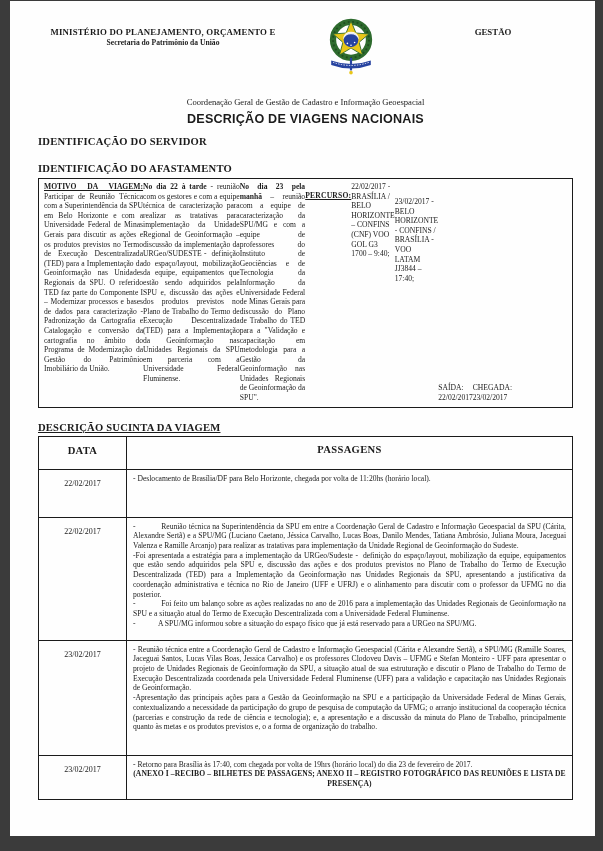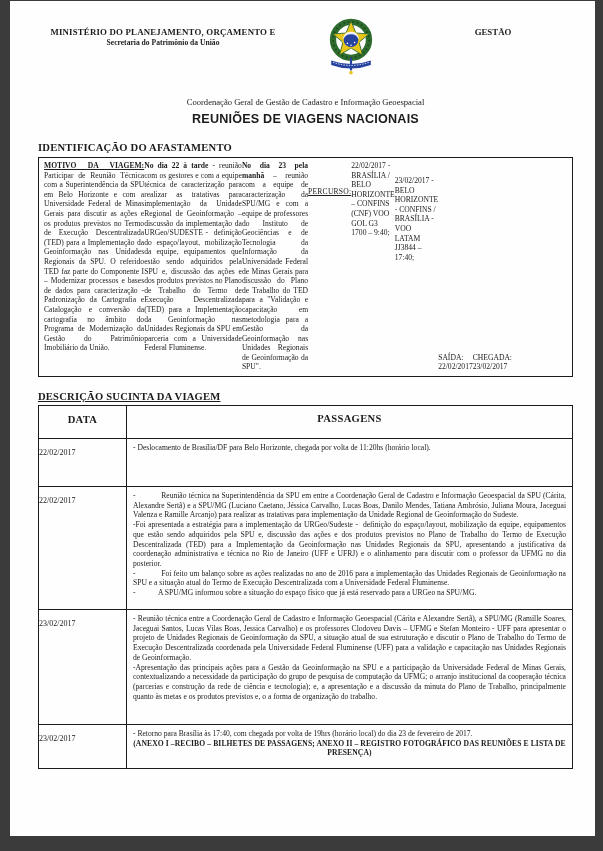--- a/index.html
+++ b/index.html
@@ -107,7 +107,7 @@
   </div>
 
   <div class="org-unit">Coordenação Geral de Gestão de Cadastro e Informação Geoespacial</div>
-  <div class="doc-title">REUNIÕES DE VIAGENS NACIONAIS</div>
+  <div class="doc-title">DESCRIÇÃO DE VIAGENS NACIONAIS</div>
 
 
   <div class="sec-heading" style="margin-top:16px;">IDENTIFICAÇÃO DO AFASTAMENTO</div>

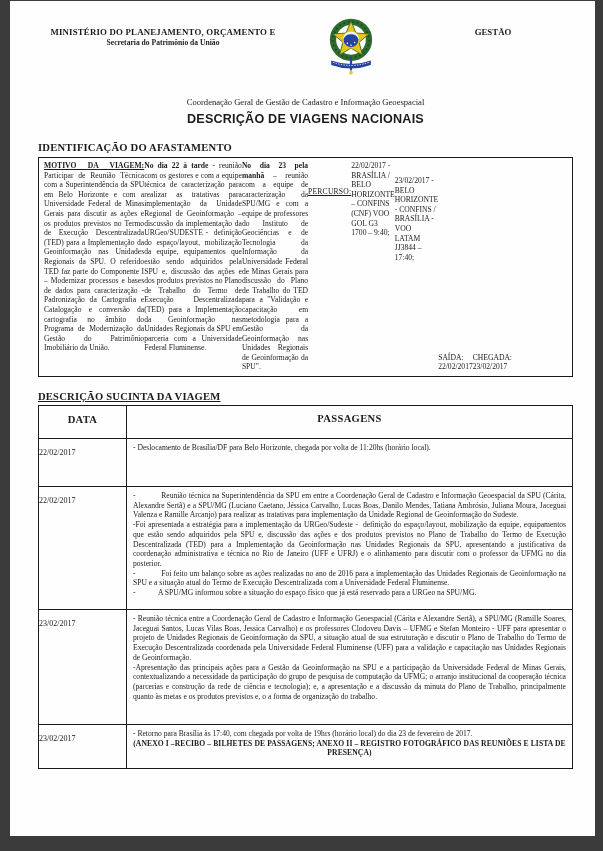--- a/index.html
+++ b/index.html
@@ -109,6 +109,7 @@
   <div class="org-unit">Coordenação Geral de Gestão de Cadastro e Informação Geoespacial</div>
   <div class="doc-title">DESCRIÇÃO DE VIAGENS NACIONAIS</div>
 
+  <div class="sec-heading">IDENTIFICAÇÃO DO SERVIDOR</div>
 
   <div class="sec-heading" style="margin-top:16px;">IDENTIFICAÇÃO DO AFASTAMENTO</div>
   <div class="afast-box">

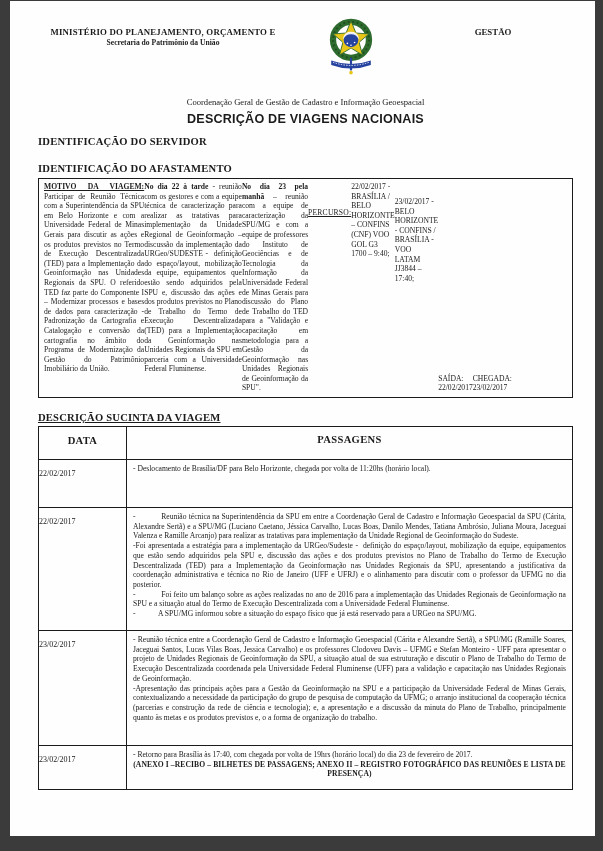--- a/index.html
+++ b/index.html
@@ -50,7 +50,7 @@
   .lbl-strong { font-weight:bold; text-decoration:underline; }
   .lbl-bold { font-weight:bold; }
   .agenda-label { margin-top:9px; }
-  .percurso-label { margin-top:26px; font-weight:normal; text-decoration:underline; letter-spacing:0.2px; }
+  .percurso-label { margin-top:9px; font-weight:bold; text-decoration:underline; letter-spacing:0.2px; }
   .percurso-line2 { margin-top:15px; }
   .saida-row { margin-top:auto; display:flex; padding-right:55px; }
   

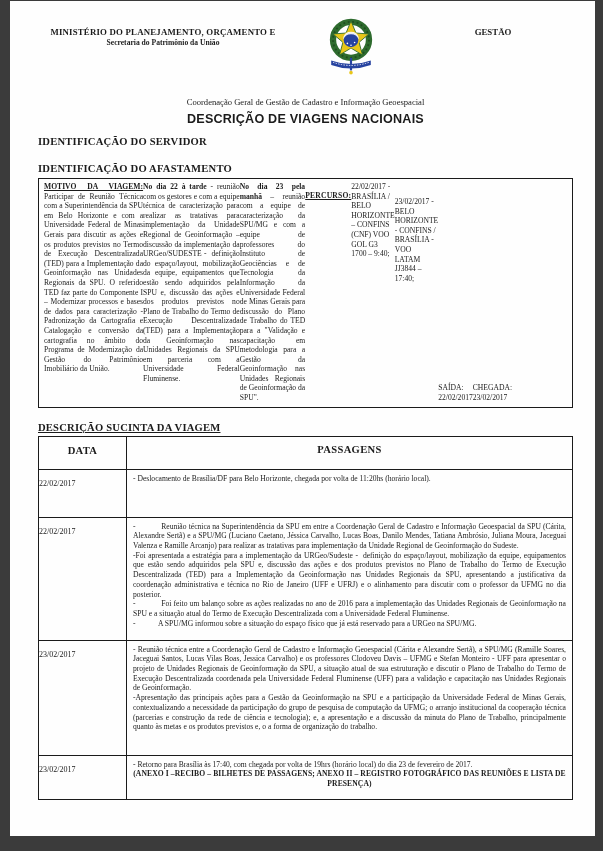--- a/index.html
+++ b/index.html
@@ -59,7 +59,7 @@
   .trow.first { border-top:none; }
   .cell-date {
     width:88px; flex:none; border-right:1px solid #1b1b1b;
-    box-sizing:border-box; font-size:8px; padding-top:9px;
+    text-align:center; box-sizing:border-box; font-size:8px; padding-top:9px;
   }
   .cell-act { flex:1; box-sizing:border-box; padding:4px 6px; font-size:7.6px; line-height:9.7px; }
   .thead .cell-date, .thead .cell-act {

